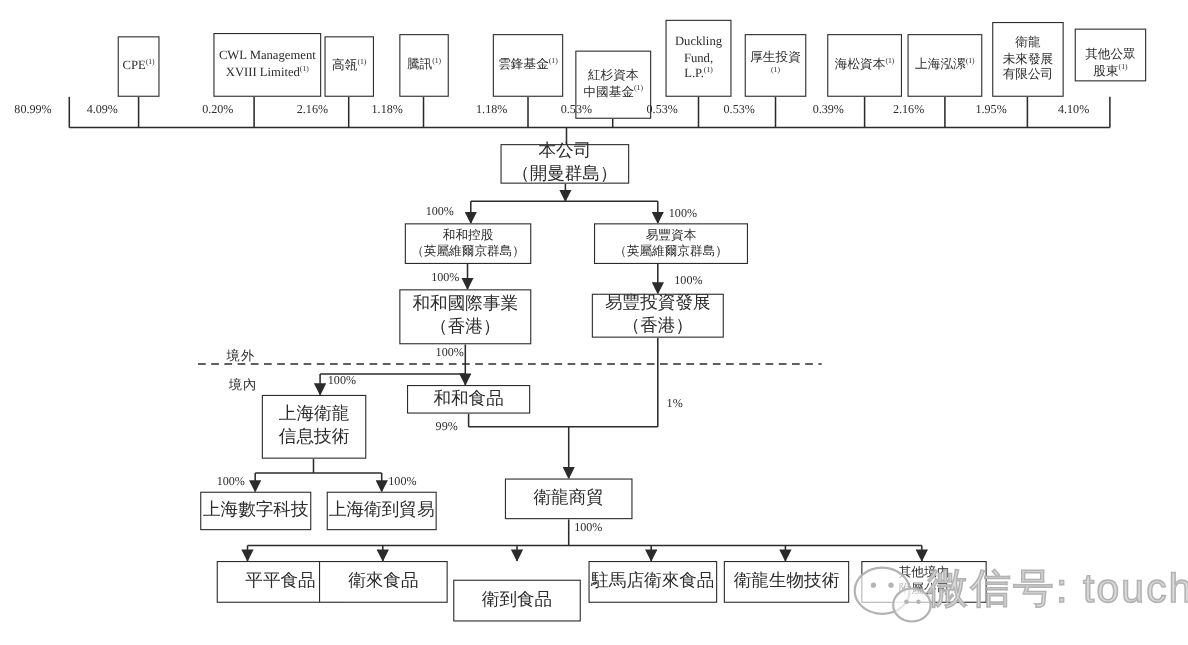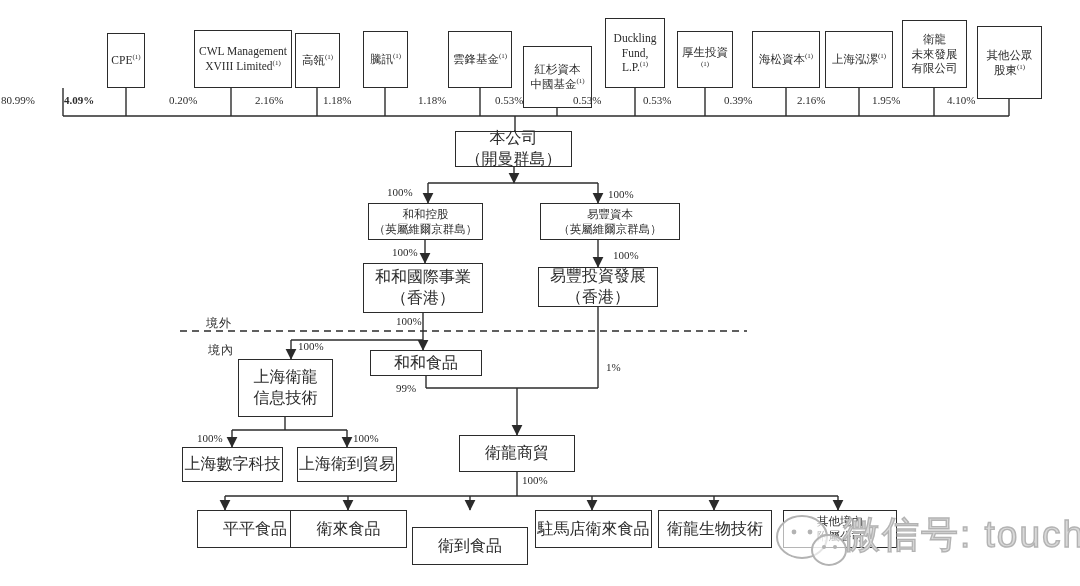--- a/index.html
+++ b/index.html
@@ -139,7 +139,7 @@
 未來發展
 有限公司</span><sup></sup></span>
     </div>
-  <div class="node" style="left:977px;top:26px;width:65px;height:73px;">
+  <div class="node" style="left:977px;top:26px;width:65px;height:48px;align-items:flex-end;">
       <span><span class="lbl">其他公眾
 股東</span><sup>(1)</sup></span>
     </div>

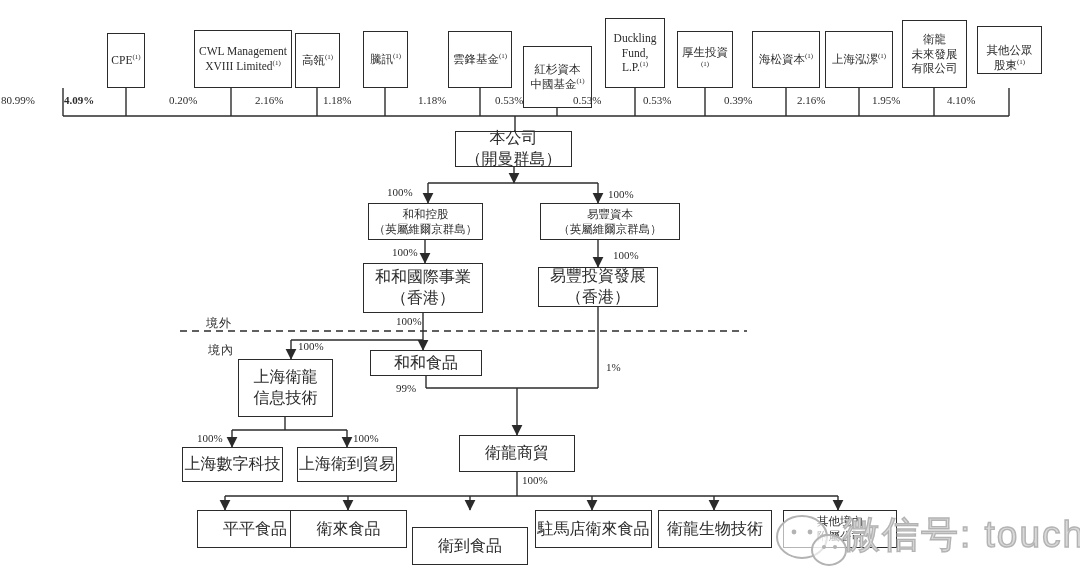--- a/index.html
+++ b/index.html
@@ -21,7 +21,7 @@
     position:absolute;font-size:11px;line-height:1;color:#2b2b2b;
     white-space:nowrap;
   }
-  .pct.r{text-align:left;width:58px;}
+  .pct.r{text-align:center;width:58px;}
   .zone{position:absolute;font-size:12px;letter-spacing:1px;color:#2b2b2b;}
   #lines{position:absolute;left:0;top:0;pointer-events:none;}
   .wm-text{

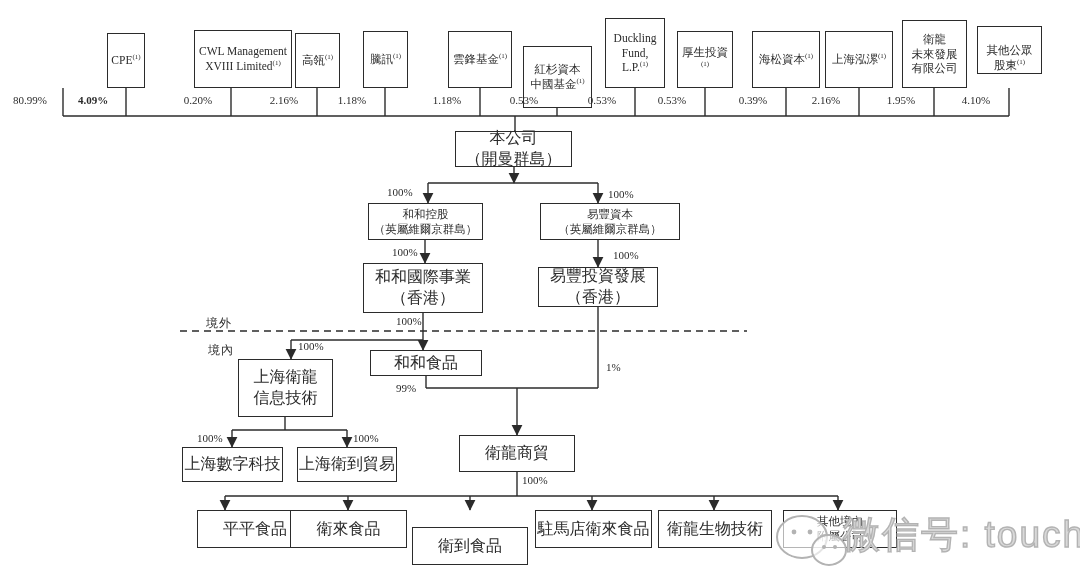--- a/index.html
+++ b/index.html
@@ -145,7 +145,7 @@
     </div>
 
   <div class="pct r" style="left:1px;top:95px;">80.99%</div>
-  <div class="pct r" style="left:64px;top:95px;font-weight:bold;">4.09%</div>
+  <div class="pct r" style="left:64px;top:95px;">4.09%</div>
   <div class="pct r" style="left:169px;top:95px;">0.20%</div>
   <div class="pct r" style="left:255px;top:95px;">2.16%</div>
   <div class="pct r" style="left:323px;top:95px;">1.18%</div>

